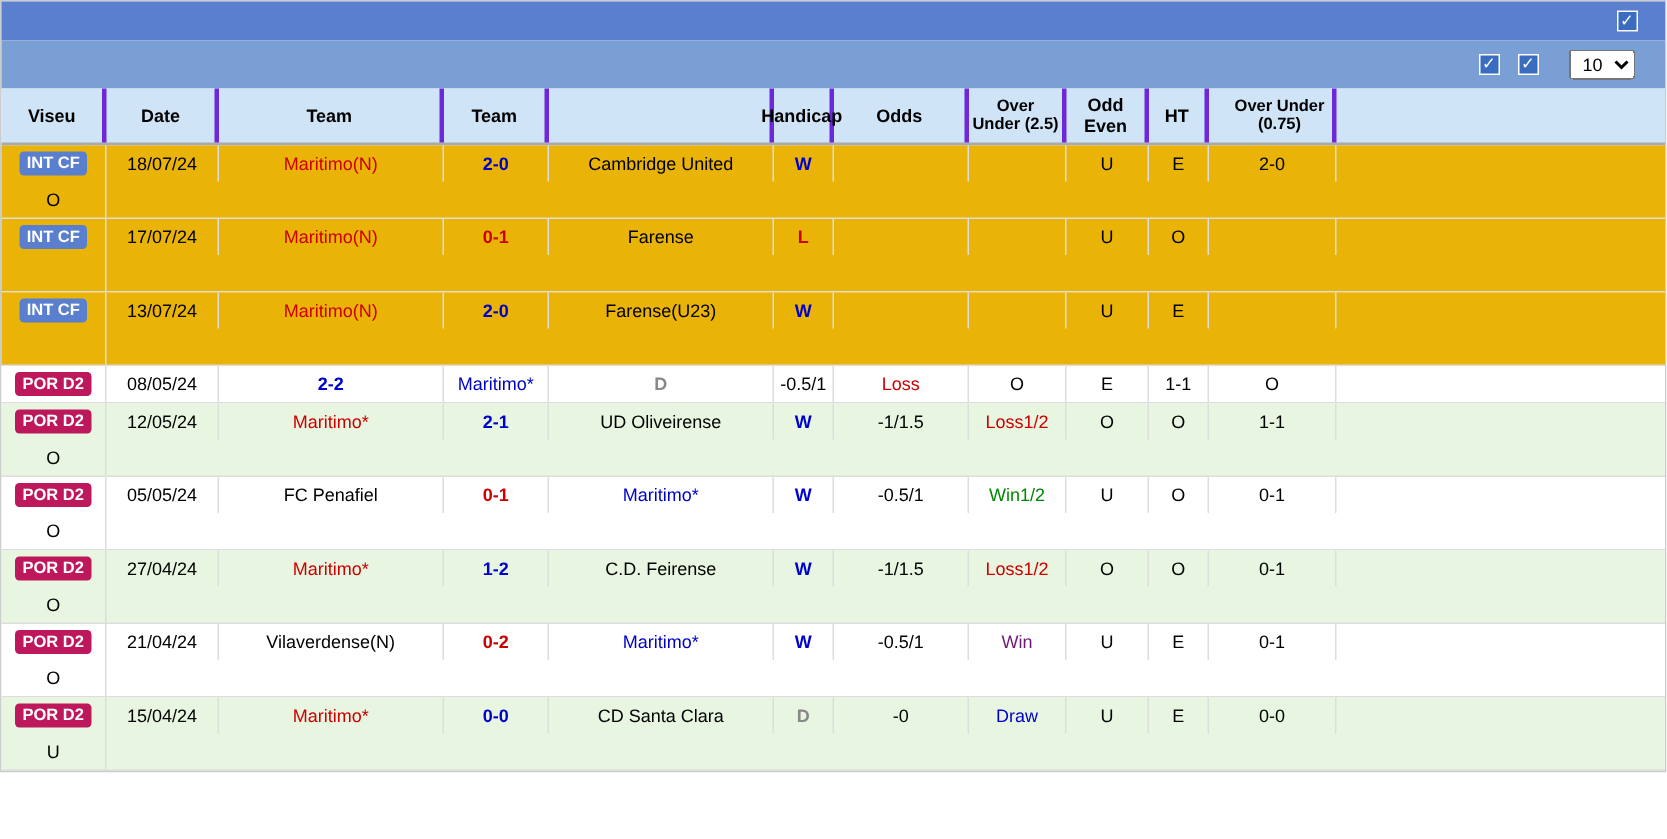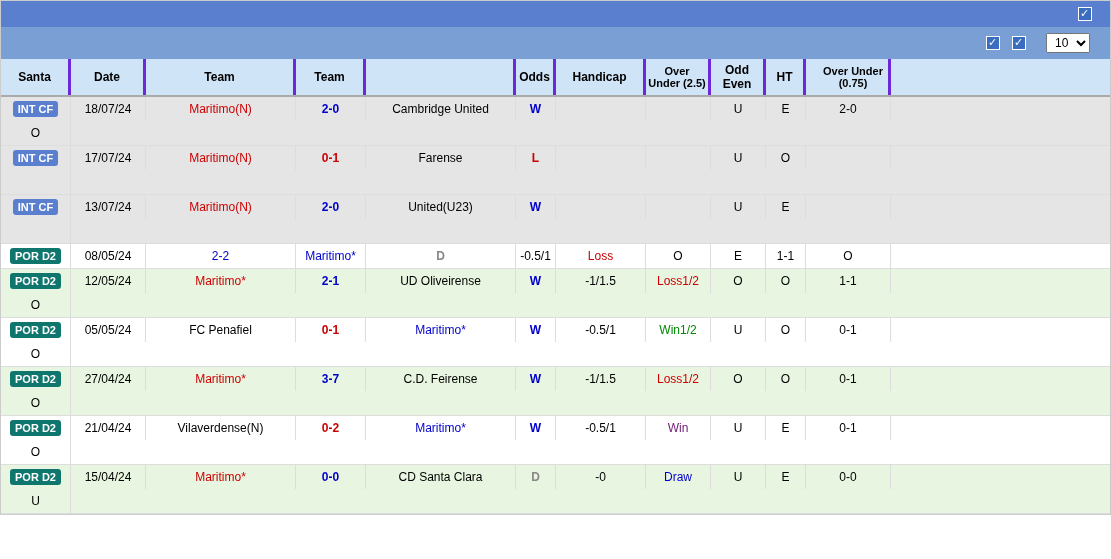--- a/index.html
+++ b/index.html
@@ -132,7 +132,7 @@
   </div>
 
   <div class="col-headers">
-    <div>Santa</div>
+    <div>Viseu</div>
     <div>Date</div>
     <div>Team</div>
     <div>Team</div>

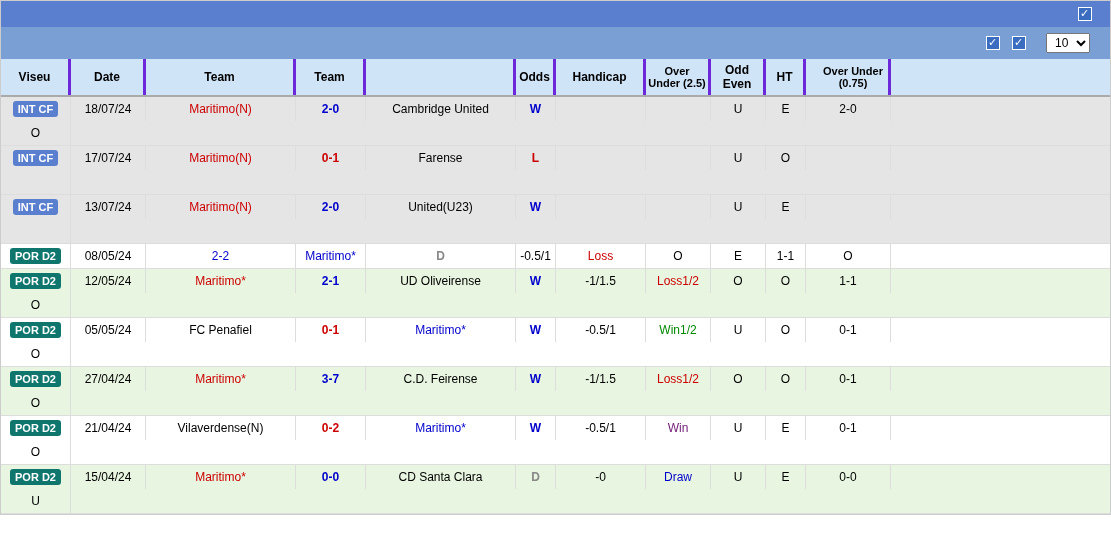--- a/index.html
+++ b/index.html
@@ -137,8 +137,8 @@
     <div>Team</div>
     <div>Team</div>
     <div></div>
+    <div>Handicap</div>
     <div>Odds</div>
-    <div>Handicap</div>
     <div style="font-size:11px;">Over Under (2.5)</div>
     <div>Odd Even</div>
     <div>HT</div>

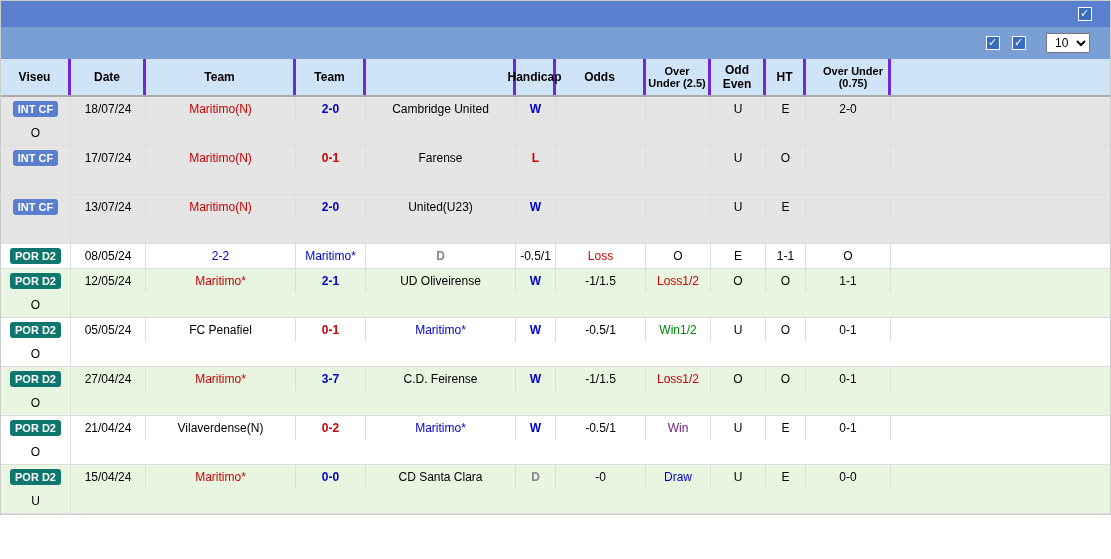--- a/index.html
+++ b/index.html
@@ -63,7 +63,7 @@
       align-items: center;
       justify-content: center;
     }
-    .row-intcf { background: #e5e5e5; }
+    .row-intcf { background: #eab308; }
     .row-pord2 { background: #fff; }
     .row-pord2:nth-child(even) { background: #f5f5f5; }
     

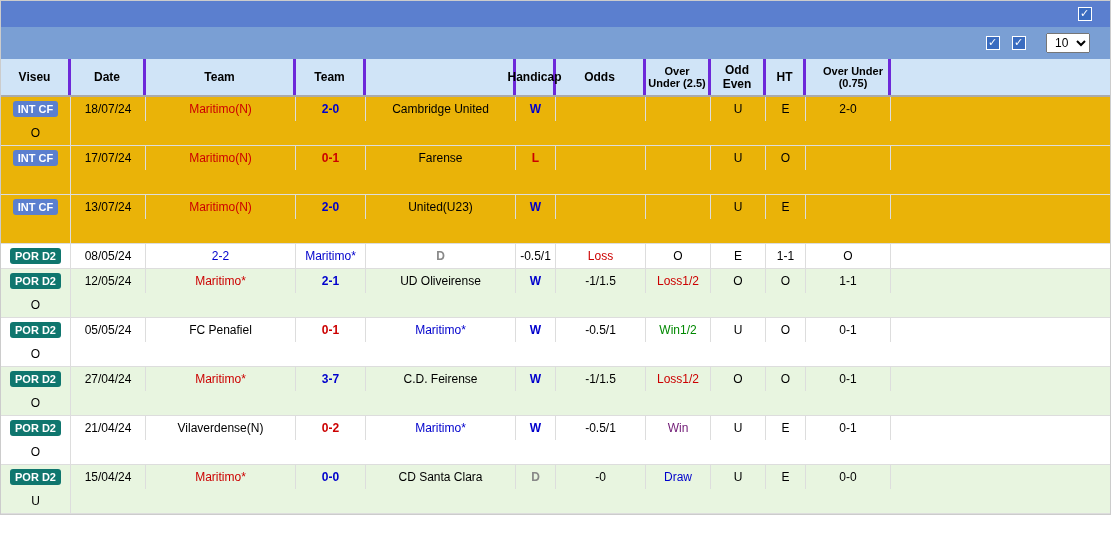--- a/index.html
+++ b/index.html
@@ -185,7 +185,7 @@
     <div>13/07/24</div>
     <div style="color:#cc0000">Maritimo(N)</div>
     <div style="color:#0000cc;font-weight:bold">2-0</div>
-    <div style="color:#000">United(U23)</div>
+    <div style="color:#000">Farense(U23)</div>
     <div style="color:#0000cc;font-weight:bold">W</div>
     <div></div>
     <div style="color:#000"></div>

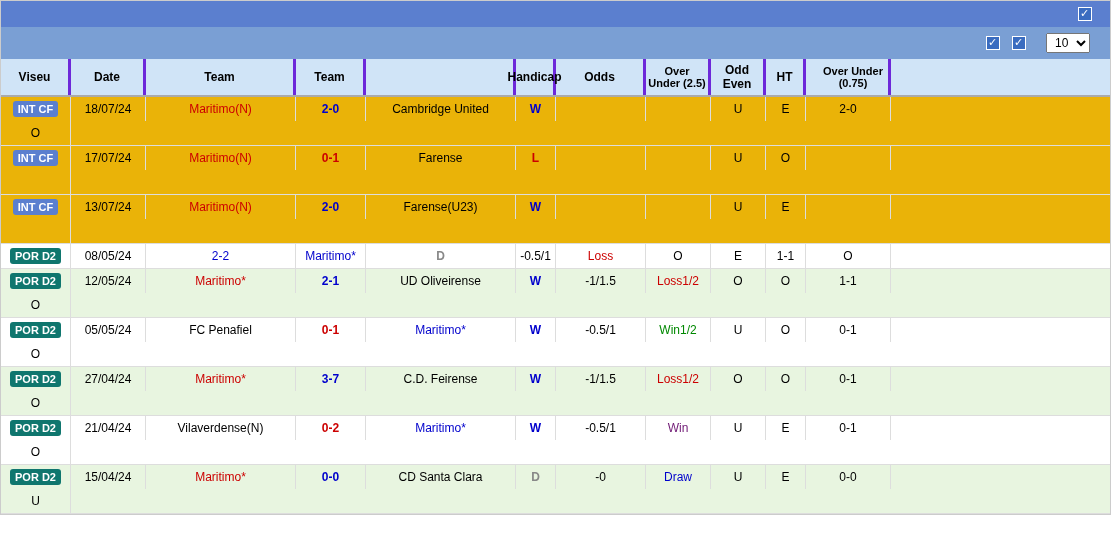--- a/index.html
+++ b/index.html
@@ -76,7 +76,7 @@
       font-weight: bold;
     }
     .badge-pord2 {
-      background: #0f766e;
+      background: #be185d;
       color: white;
       padding: 2px 5px;
       border-radius: 3px;

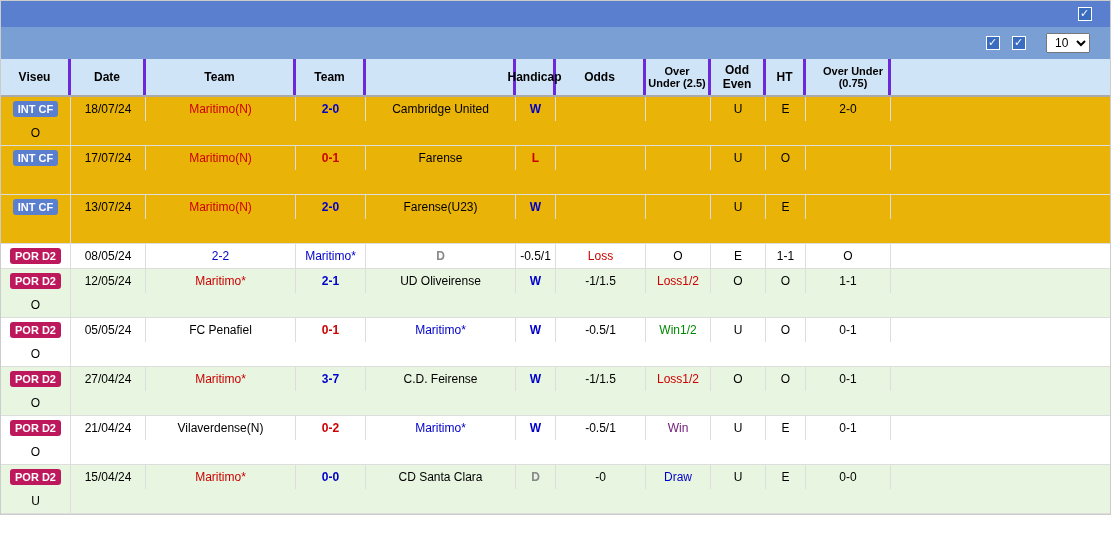--- a/index.html
+++ b/index.html
@@ -199,7 +199,7 @@
           <span class="badge-pord2">POR D2</span>
         </div>
     <div>08/05/24</div>
-    <div style="color:#0000cc;font-weight:normal">2-2</div>
+    <div style="color:#0000cc;font-weight:bold">2-2</div>
     <div style="color:#0000cc">Maritimo*</div>
     <div style="color:#888;font-weight:bold">D</div>
     <div>-0.5/1</div>

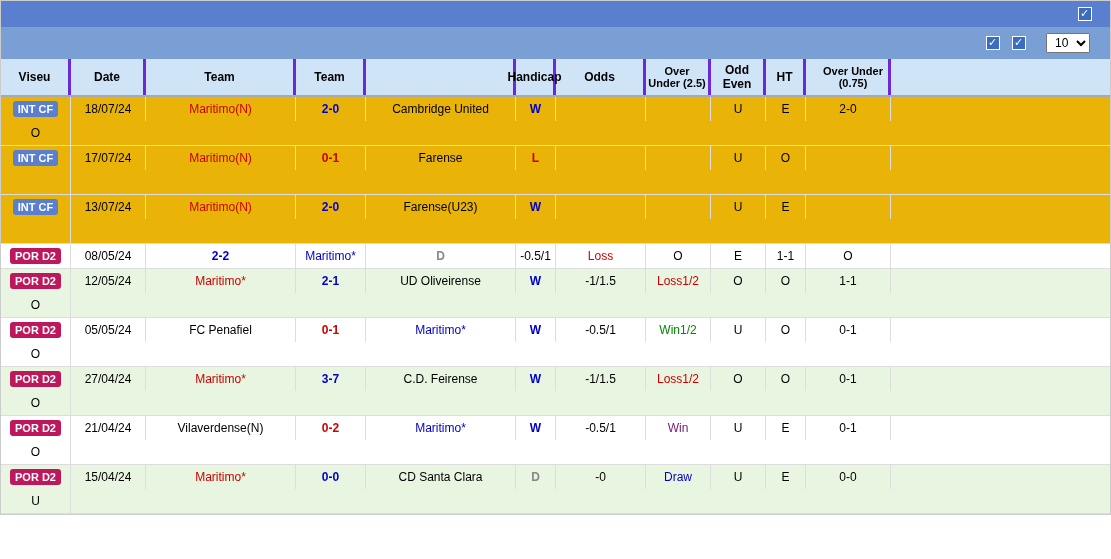--- a/index.html
+++ b/index.html
@@ -247,7 +247,7 @@
         </div>
     <div>27/04/24</div>
     <div style="color:#cc0000">Maritimo*</div>
-    <div style="color:#0000cc;font-weight:bold">3-7</div>
+    <div style="color:#0000cc;font-weight:bold">1-2</div>
     <div style="color:#000">C.D. Feirense</div>
     <div style="color:#0000cc;font-weight:bold">W</div>
     <div>-1/1.5</div>

